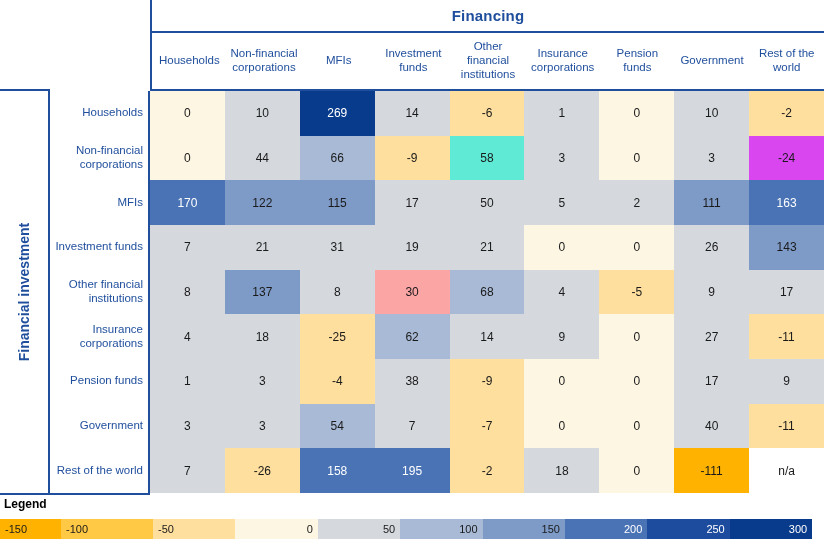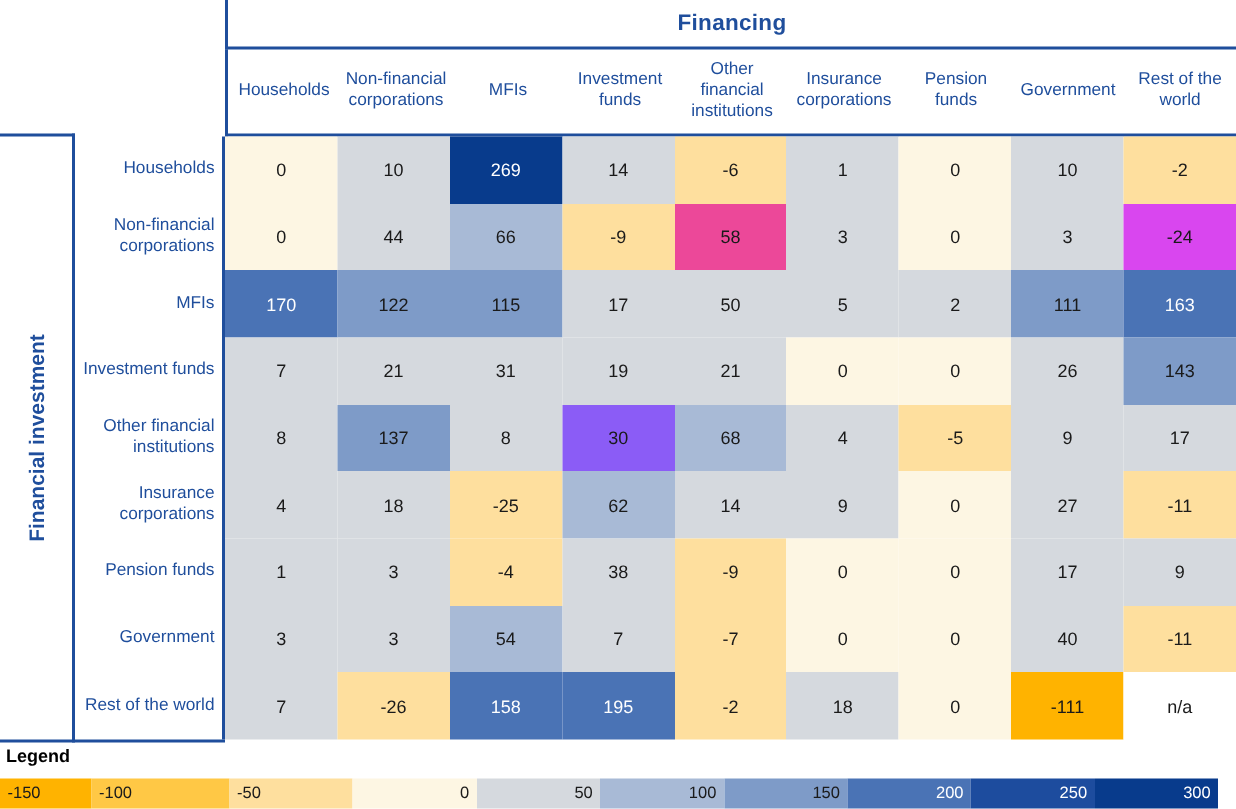--- a/index.html
+++ b/index.html
@@ -249,7 +249,7 @@
         <div class="cell" style="background: rgb(213, 217, 222);">44</div>
         <div class="cell" style="background: rgb(168, 186, 214);">66</div>
         <div class="cell" style="background: rgb(254, 223, 158);">-9</div>
-        <div class="cell" style="background: #ec4899;">58</div>
+        <div class="cell" style="background: #5eead4;">58</div>
         <div class="cell" style="background: rgb(213, 217, 222);">3</div>
         <div class="cell" style="background: rgb(253, 246, 227);">0</div>
         <div class="cell" style="background: rgb(213, 217, 222);">3</div>

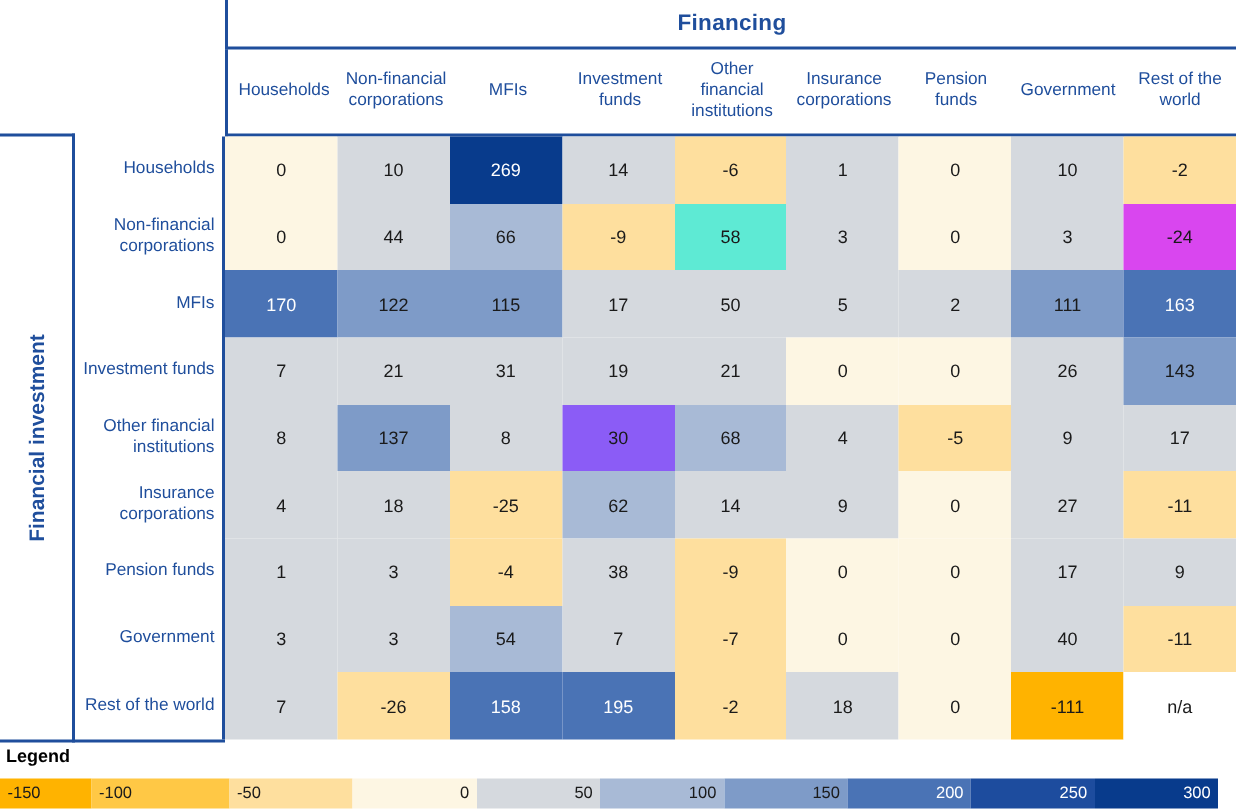--- a/index.html
+++ b/index.html
@@ -281,7 +281,7 @@
         <div class="cell" style="background: rgb(213, 217, 222);">8</div>
         <div class="cell" style="background: rgb(126, 155, 200);">137</div>
         <div class="cell" style="background: rgb(213, 217, 222);">8</div>
-        <div class="cell" style="background: #8b5cf6;">30</div>
+        <div class="cell" style="background: #fca5a5;">30</div>
         <div class="cell" style="background: rgb(168, 186, 214);">68</div>
         <div class="cell" style="background: rgb(213, 217, 222);">4</div>
         <div class="cell" style="background: rgb(254, 223, 158);">-5</div>

